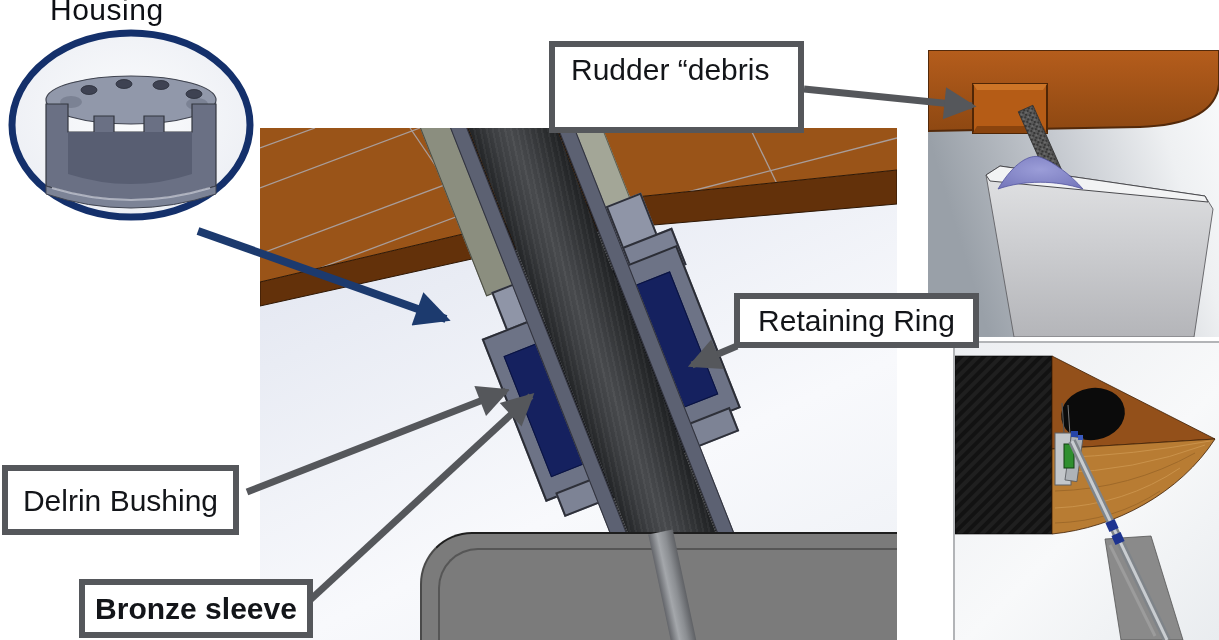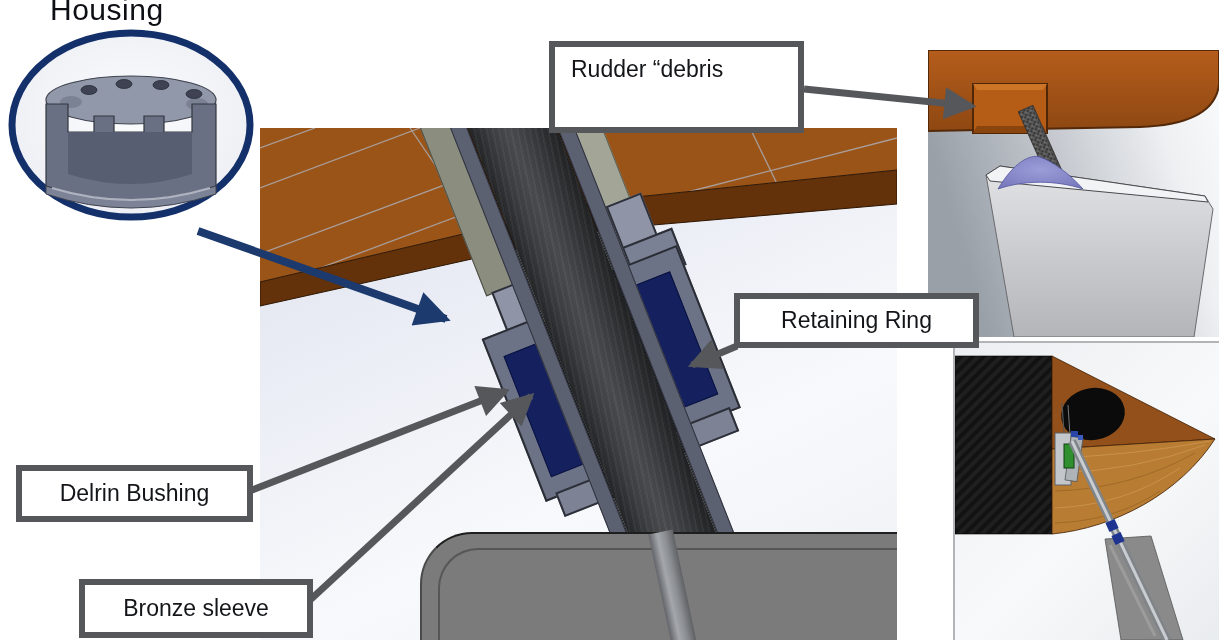--- a/index.html
+++ b/index.html
@@ -56,7 +56,7 @@
 
   
   .callout { position:absolute; z-index:60; background:#ffffff; border:6px solid #55575b;
-    color:#131519; font-size:23px; line-height:35px; white-space:nowrap; }
+    color:#131519; font-size:30px; line-height:35px; white-space:nowrap; }
   .flexc { display:flex; align-items:center; justify-content:center; }
   #housing-title { position:absolute; z-index:60; left:50px; top:-7px; color:#0d0f14;
     font-size:30px; font-weight:500; letter-spacing:0.5px; }

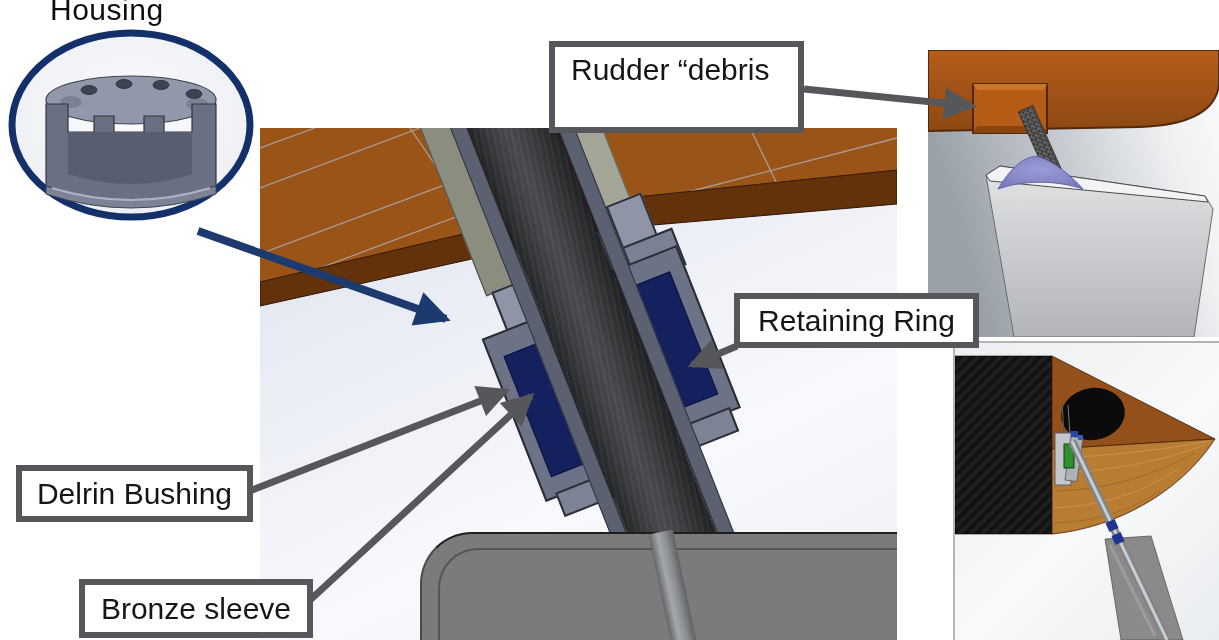--- a/index.html
+++ b/index.html
@@ -62,7 +62,7 @@
     font-size:30px; font-weight:500; letter-spacing:0.5px; }
   #rudder-label    { left:549px; top:41px;  width:255px; height:92px; padding:5px 0 5px 16px; }
   #retaining-label { left:734px; top:293px; width:245px; height:55px; }
-  #delrin-label    { left:16px;  top:465px; width:237px; height:57px;text-align:center; }
+  #delrin-label    { left:2px;  top:465px; width:237px; height:70px;text-align:center; }
   #bronze-label    { left:79px;  top:579px; width:234px; height:59px; }
 
   #housing-circle { position:absolute; left:6px; top:28px; z-index:40; }

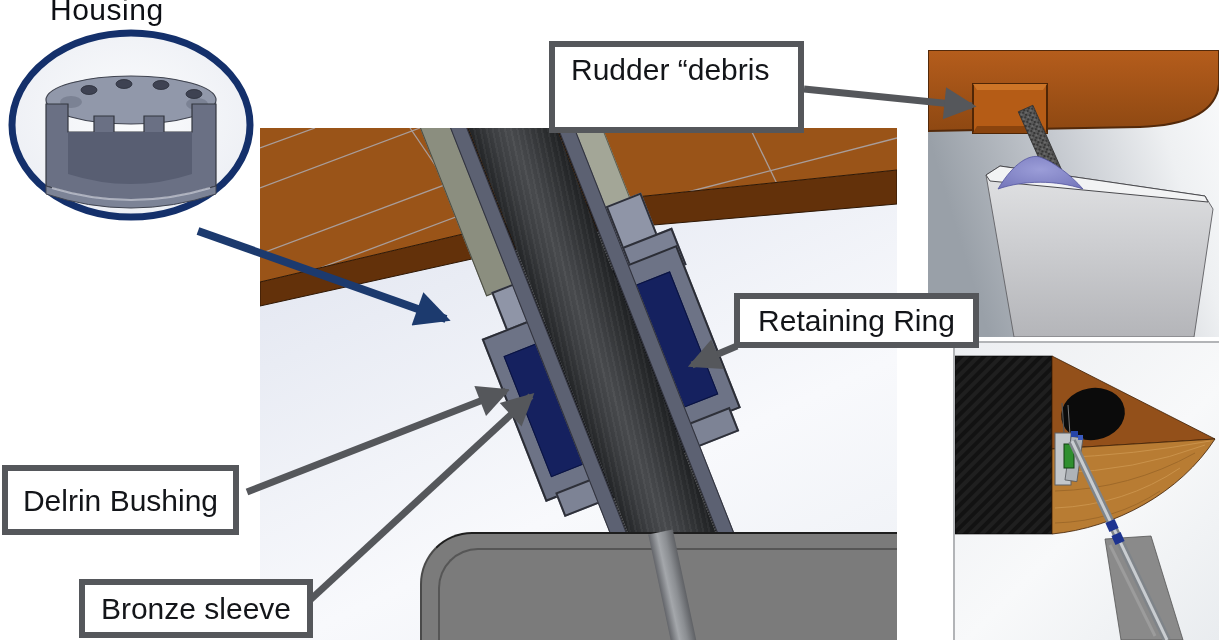--- a/index.html
+++ b/index.html
@@ -63,7 +63,7 @@
   #rudder-label    { left:549px; top:41px;  width:255px; height:92px; padding:5px 0 5px 16px; }
   #retaining-label { left:734px; top:293px; width:245px; height:55px; }
   #delrin-label    { left:2px;  top:465px; width:237px; height:70px;text-align:center; }
-  #bronze-label    { left:79px;  top:579px; width:234px; height:59px; }
+  #bronze-label    { left:79px;  top:579px; width:234px; height:59px;font-weight:bold; }
 
   #housing-circle { position:absolute; left:6px; top:28px; z-index:40; }
 </style>

